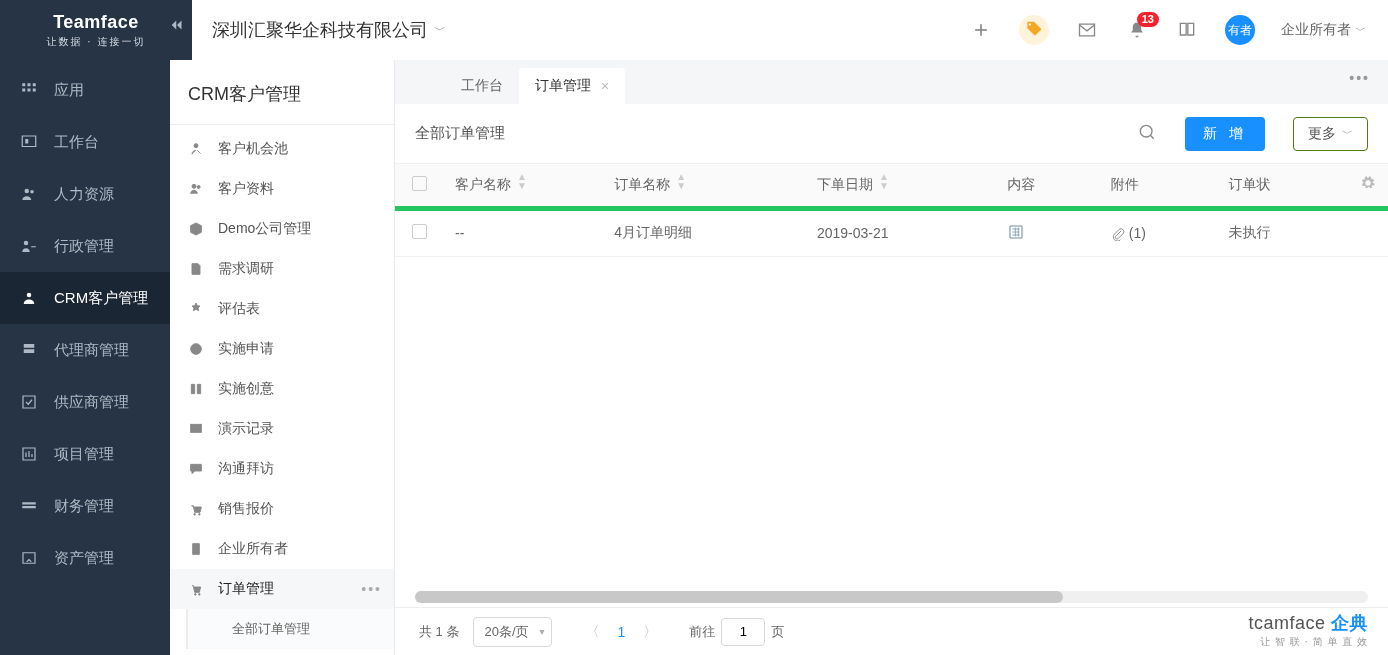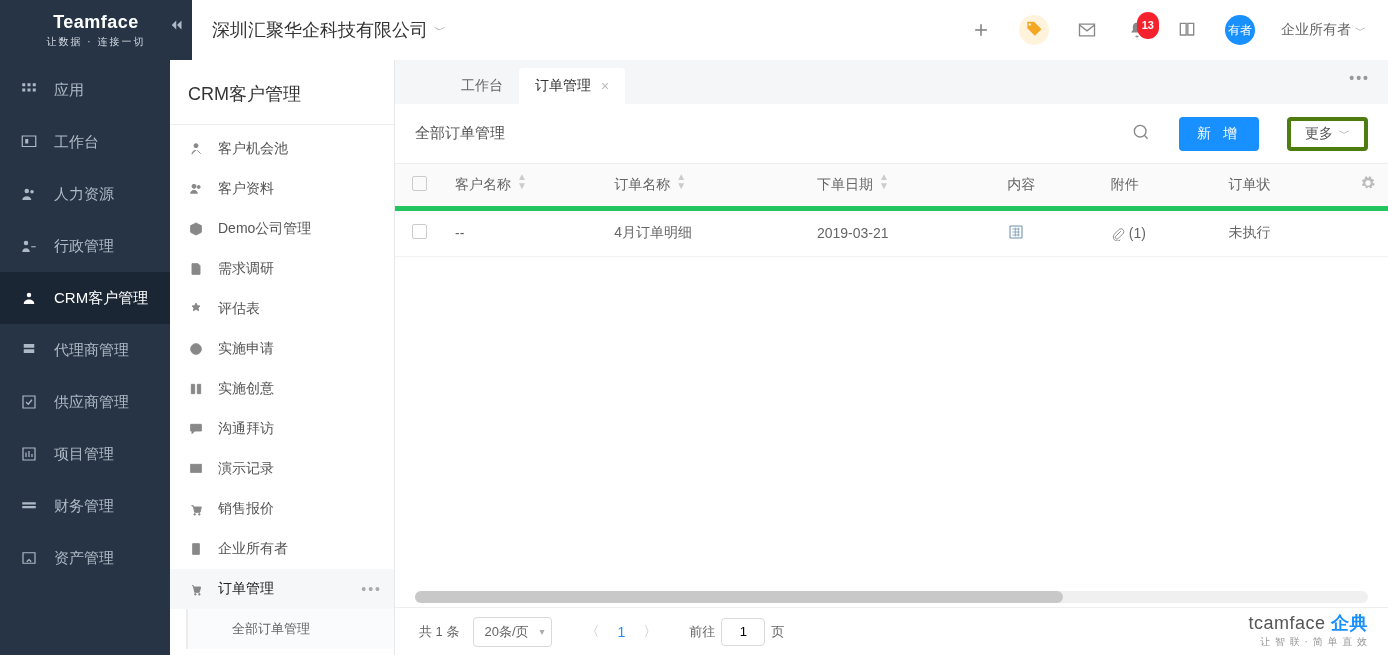--- a/index.html
+++ b/index.html
@@ -21,7 +21,7 @@
 .top-icon.highlight { background:#fff3db; border-radius:50%; width:30px; height:30px; }
 .top-icon svg { width:20px; height:20px; fill:#888; }
 .top-icon.highlight svg { fill:#f5a623; }
-.badge-dot { position:absolute; top:-6px; right:-10px; background:#f5222d; color:#fff; font-size:11px; border-radius:20px; padding:7px 5px; line-height:13px; font-weight:600; }
+.badge-dot { position:absolute; top:-6px; right:-10px; background:#f5222d; color:#fff; font-size:11px; border-radius:20px; padding:1px 5px; line-height:13px; font-weight:600; }
 .owner-chip { background:#1890ff; color:#fff; border-radius:50%; width:30px; height:30px; font-size:12px; display:flex; align-items:center; justify-content:center; }
 .owner-label { color:#666; font-size:14px; cursor:pointer; display:flex; align-items:center; }
 .owner-label .chev { margin-left:4px; font-size:11px; color:#999; }

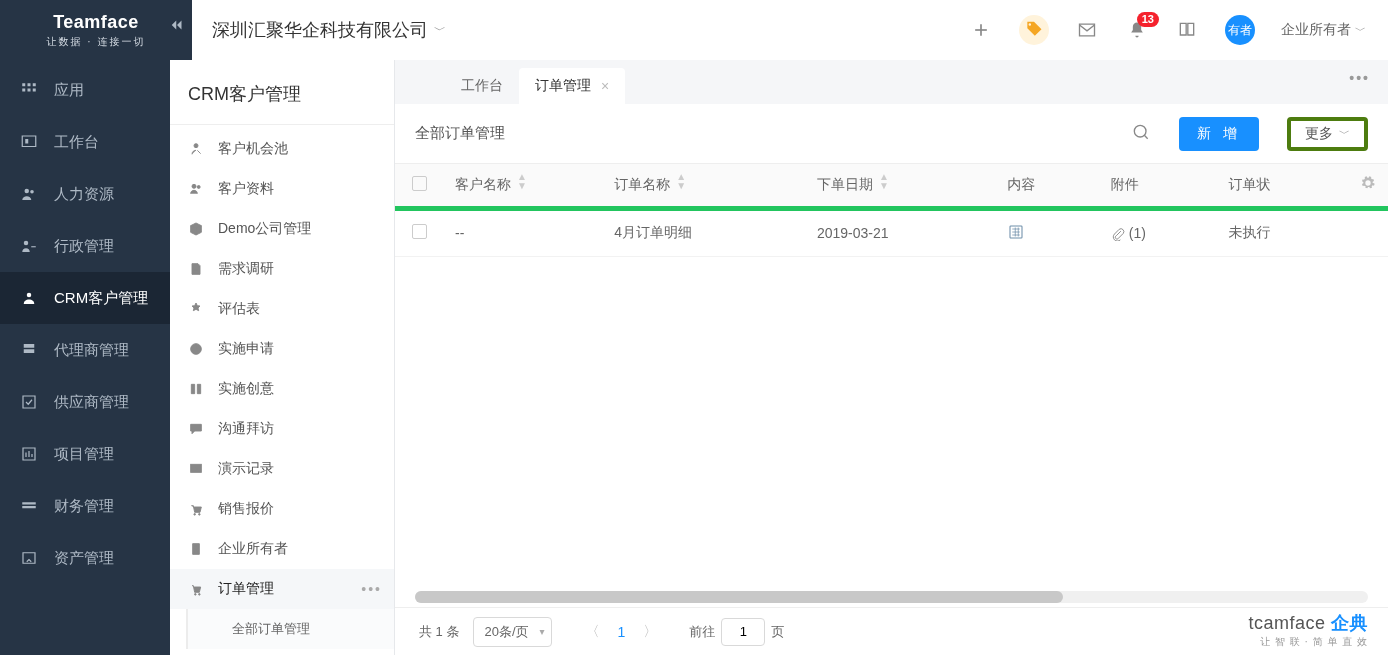--- a/index.html
+++ b/index.html
@@ -60,7 +60,7 @@
 .tb-icon { color:#888; cursor:pointer; }
 .tb-icon svg { width:20px; height:20px; fill:none; stroke:#888; stroke-width:1.6; }
 .btn-primary { background:#1890ff; color:#fff; border:none; height:34px; padding:0 18px; border-radius:4px; font-size:14px; cursor:pointer; letter-spacing:4px; }
-.btn-default { background:#fff; border:4px solid #4d7c0f; color:#555; height:34px; padding:0 14px; border-radius:4px; font-size:14px; cursor:pointer; display:flex; align-items:center; }
+.btn-default { background:#fff; border:1px solid #4d7c0f; color:#555; height:34px; padding:0 14px; border-radius:4px; font-size:14px; cursor:pointer; display:flex; align-items:center; }
 .btn-default .chev { margin-left:6px; font-size:11px; color:#999; }
 
 .table { width:100%; border-collapse:collapse; }

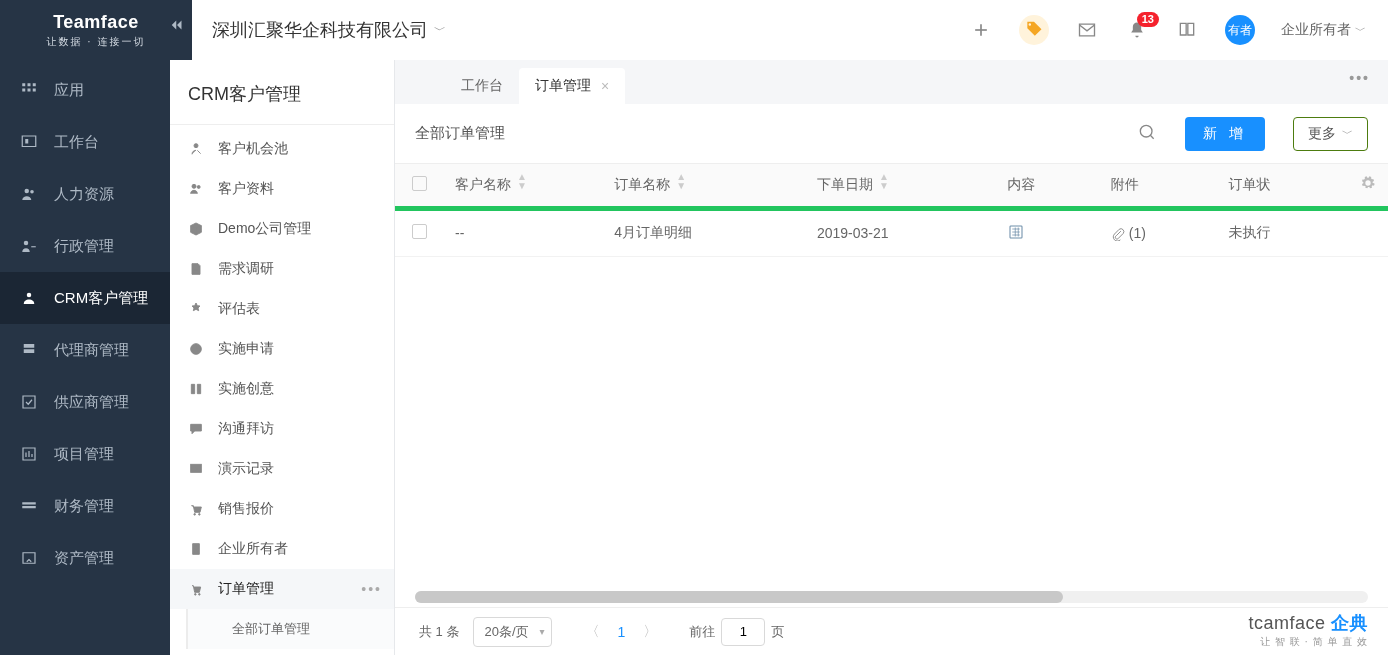--- a/index.html
+++ b/index.html
@@ -306,19 +306,19 @@
     <div class="sub-item">
         <span class="ico">
           <svg viewBox="0 0 24 24" fill="none" stroke="#888" stroke-width="1.4">
-            <path d="M4 5h16v10H10l-4 4V15H4z"></path>
-          </svg>
-        </span>
-        <span>沟通拜访</span>
-      </div>
-    <div class="sub-item">
-        <span class="ico">
-          <svg viewBox="0 0 24 24" fill="none" stroke="#888" stroke-width="1.4">
             <rect x="4" y="5" width="16" height="12"></rect>
             <path d="M10 9l5 3-5 3z" fill="#888"></path>
           </svg>
         </span>
         <span>演示记录</span>
+      </div>
+    <div class="sub-item">
+        <span class="ico">
+          <svg viewBox="0 0 24 24" fill="none" stroke="#888" stroke-width="1.4">
+            <path d="M4 5h16v10H10l-4 4V15H4z"></path>
+          </svg>
+        </span>
+        <span>沟通拜访</span>
       </div>
     <div class="sub-item">
         <span class="ico">

